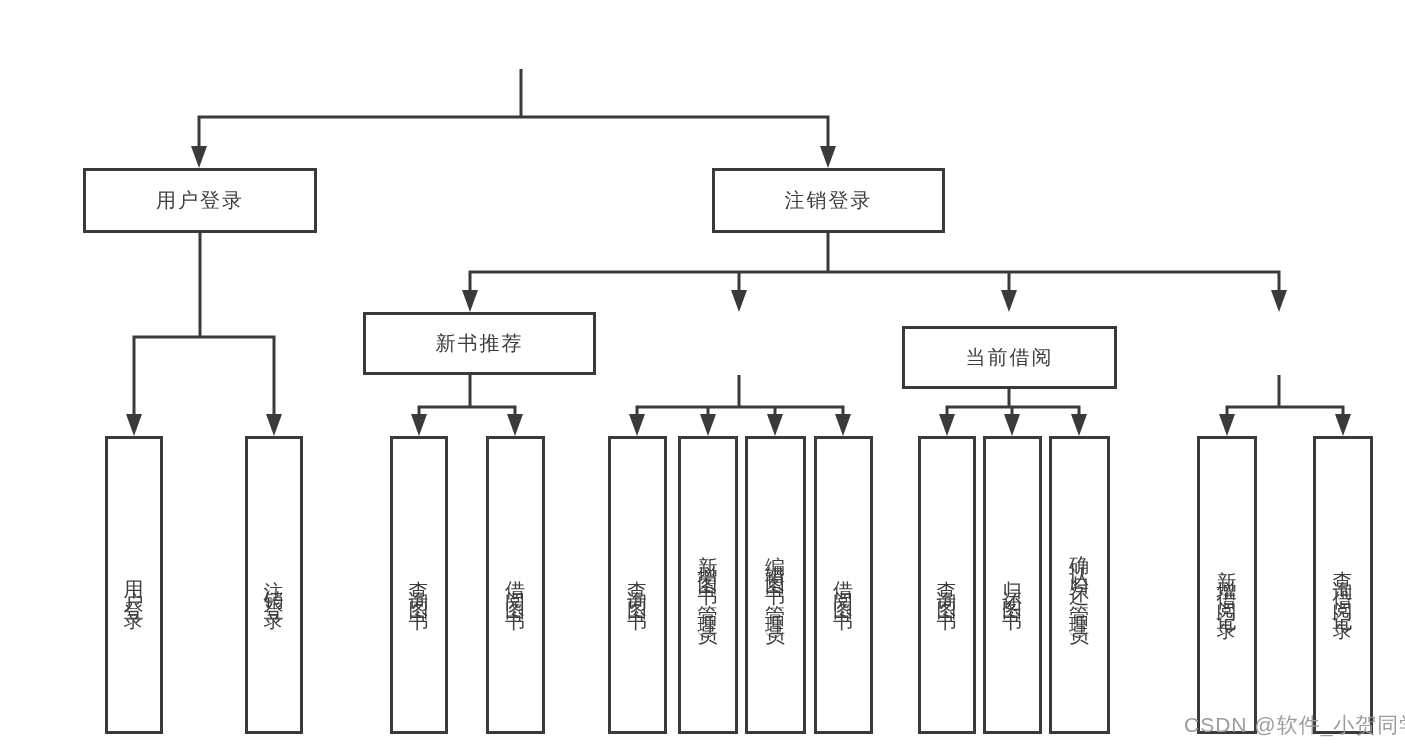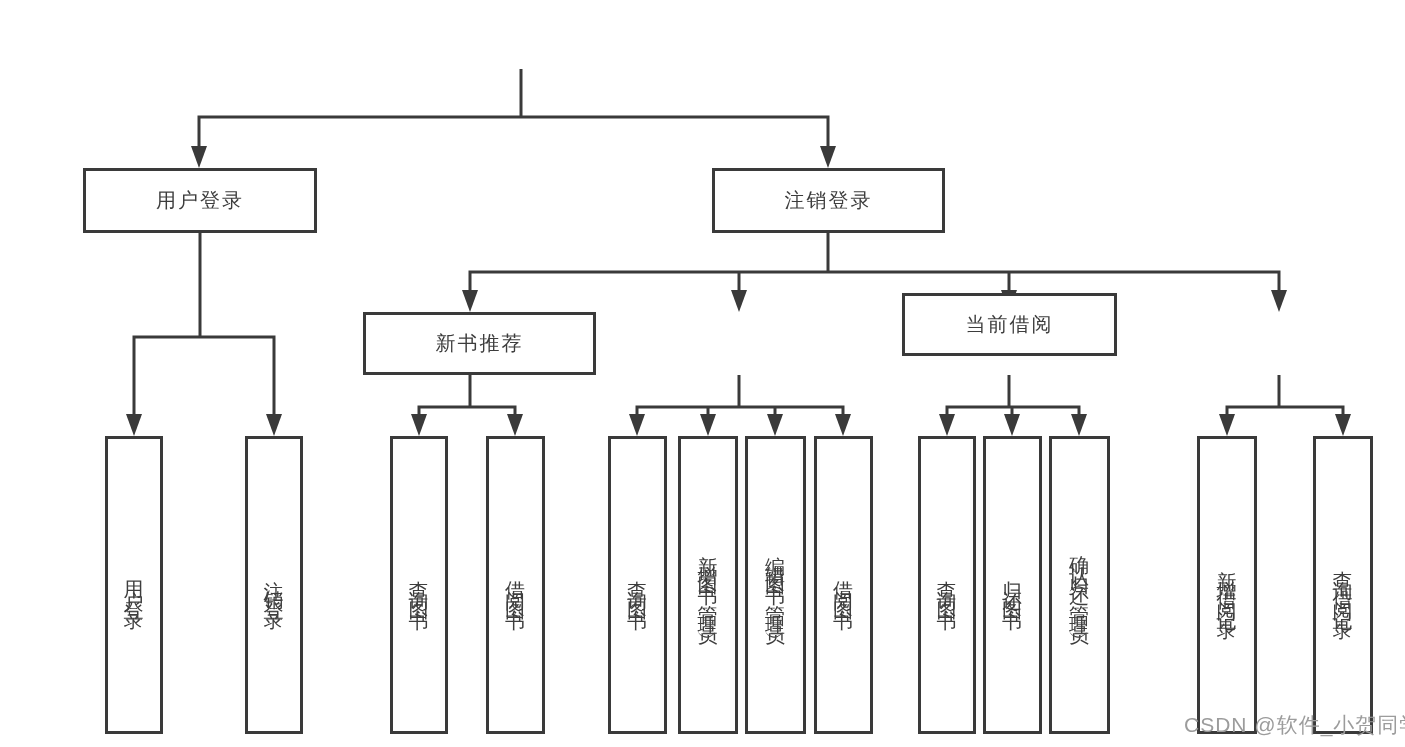--- a/index.html
+++ b/index.html
@@ -133,7 +133,7 @@
   <div class="node" style="left:712px;top:168px;width:233px;height:65px;">注销登录</div>
 
   <div class="node" style="left:363px;top:312px;width:233px;height:63px;">新书推荐</div>
-  <div class="node" style="left:902px;top:293px;width:215px;height:63px;">当前借阅</div>
+  <div class="node" style="left:902px;top:326px;width:215px;height:63px;">当前借阅</div>
 
   <div class="vnode" style="left:105px;top:436px;width:58px;height:298px;">用户登录</div>
   <div class="vnode" style="left:245px;top:436px;width:58px;height:298px;">注销登录</div>

